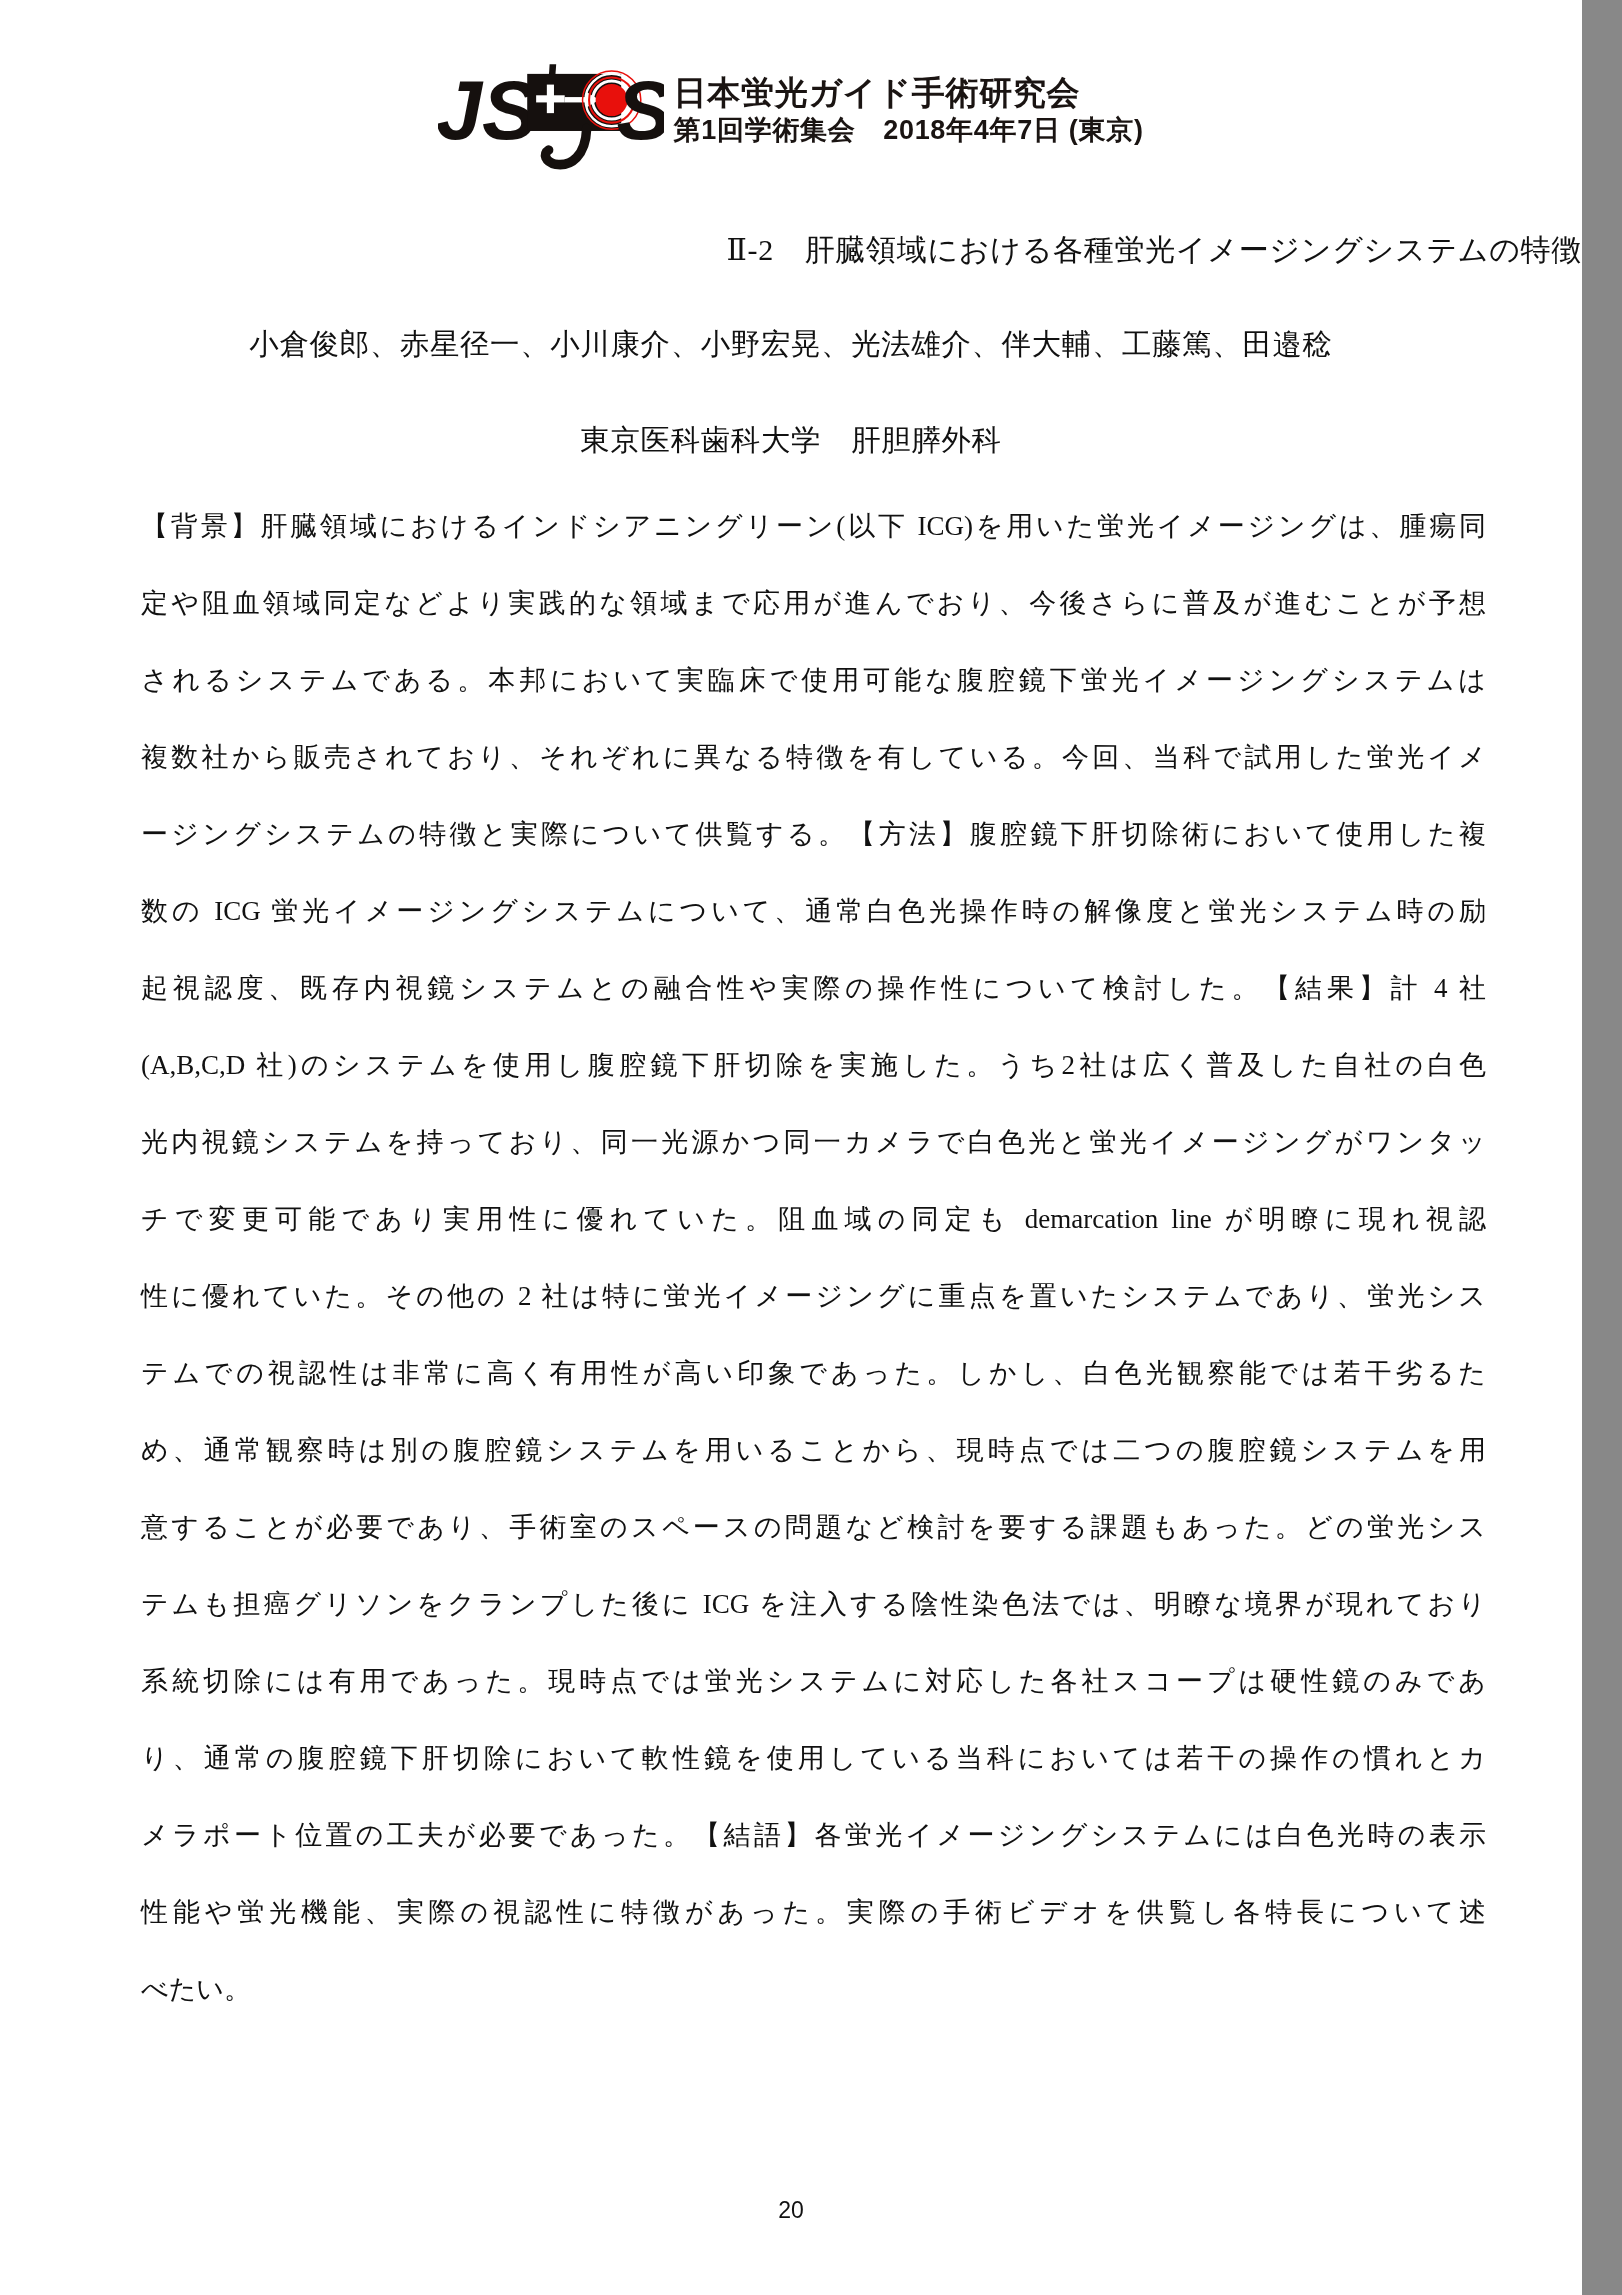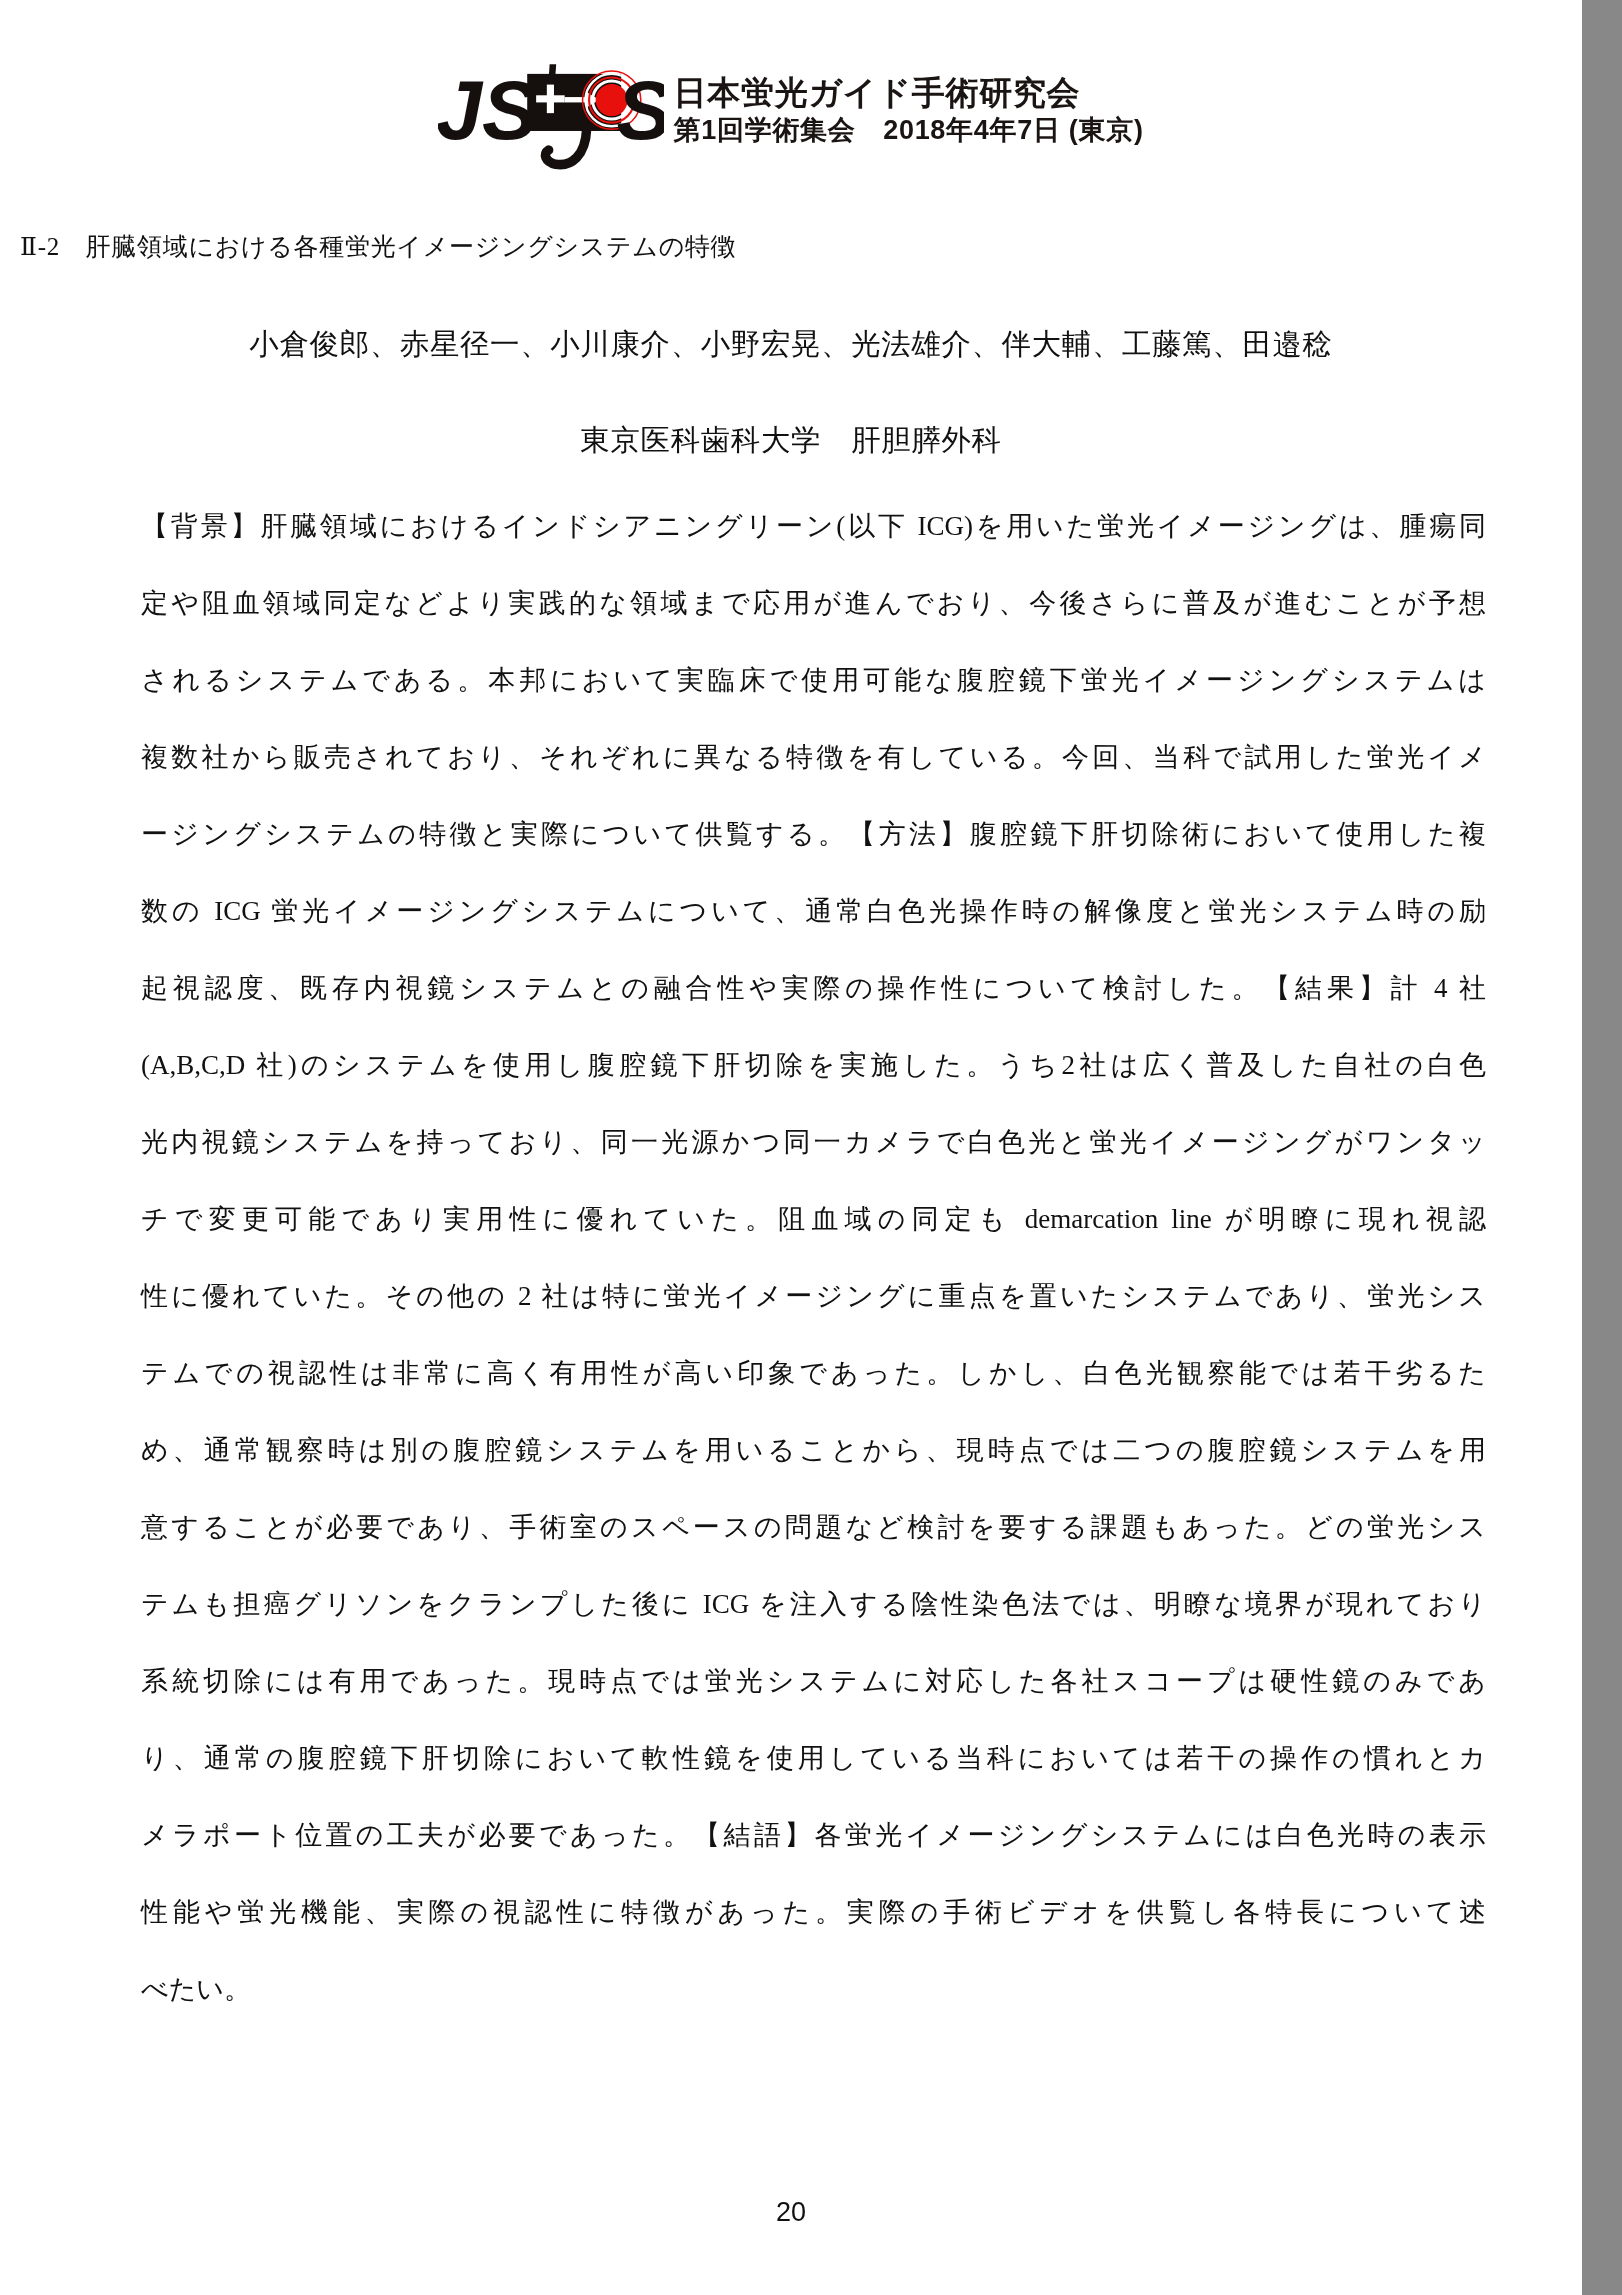--- a/index.html
+++ b/index.html
@@ -27,7 +27,7 @@
   .meeting{font-size:27px;}
   .title{
     position:absolute;top:230px;left:0;right:0;
-    text-align:left;font-size:25px;letter-spacing:0.7px;padding-left:20px;
+    text-align:right;font-size:30px;letter-spacing:0.7px;padding-left:20px;
   }
   .authors{
     position:absolute;top:325px;left:0;right:0;

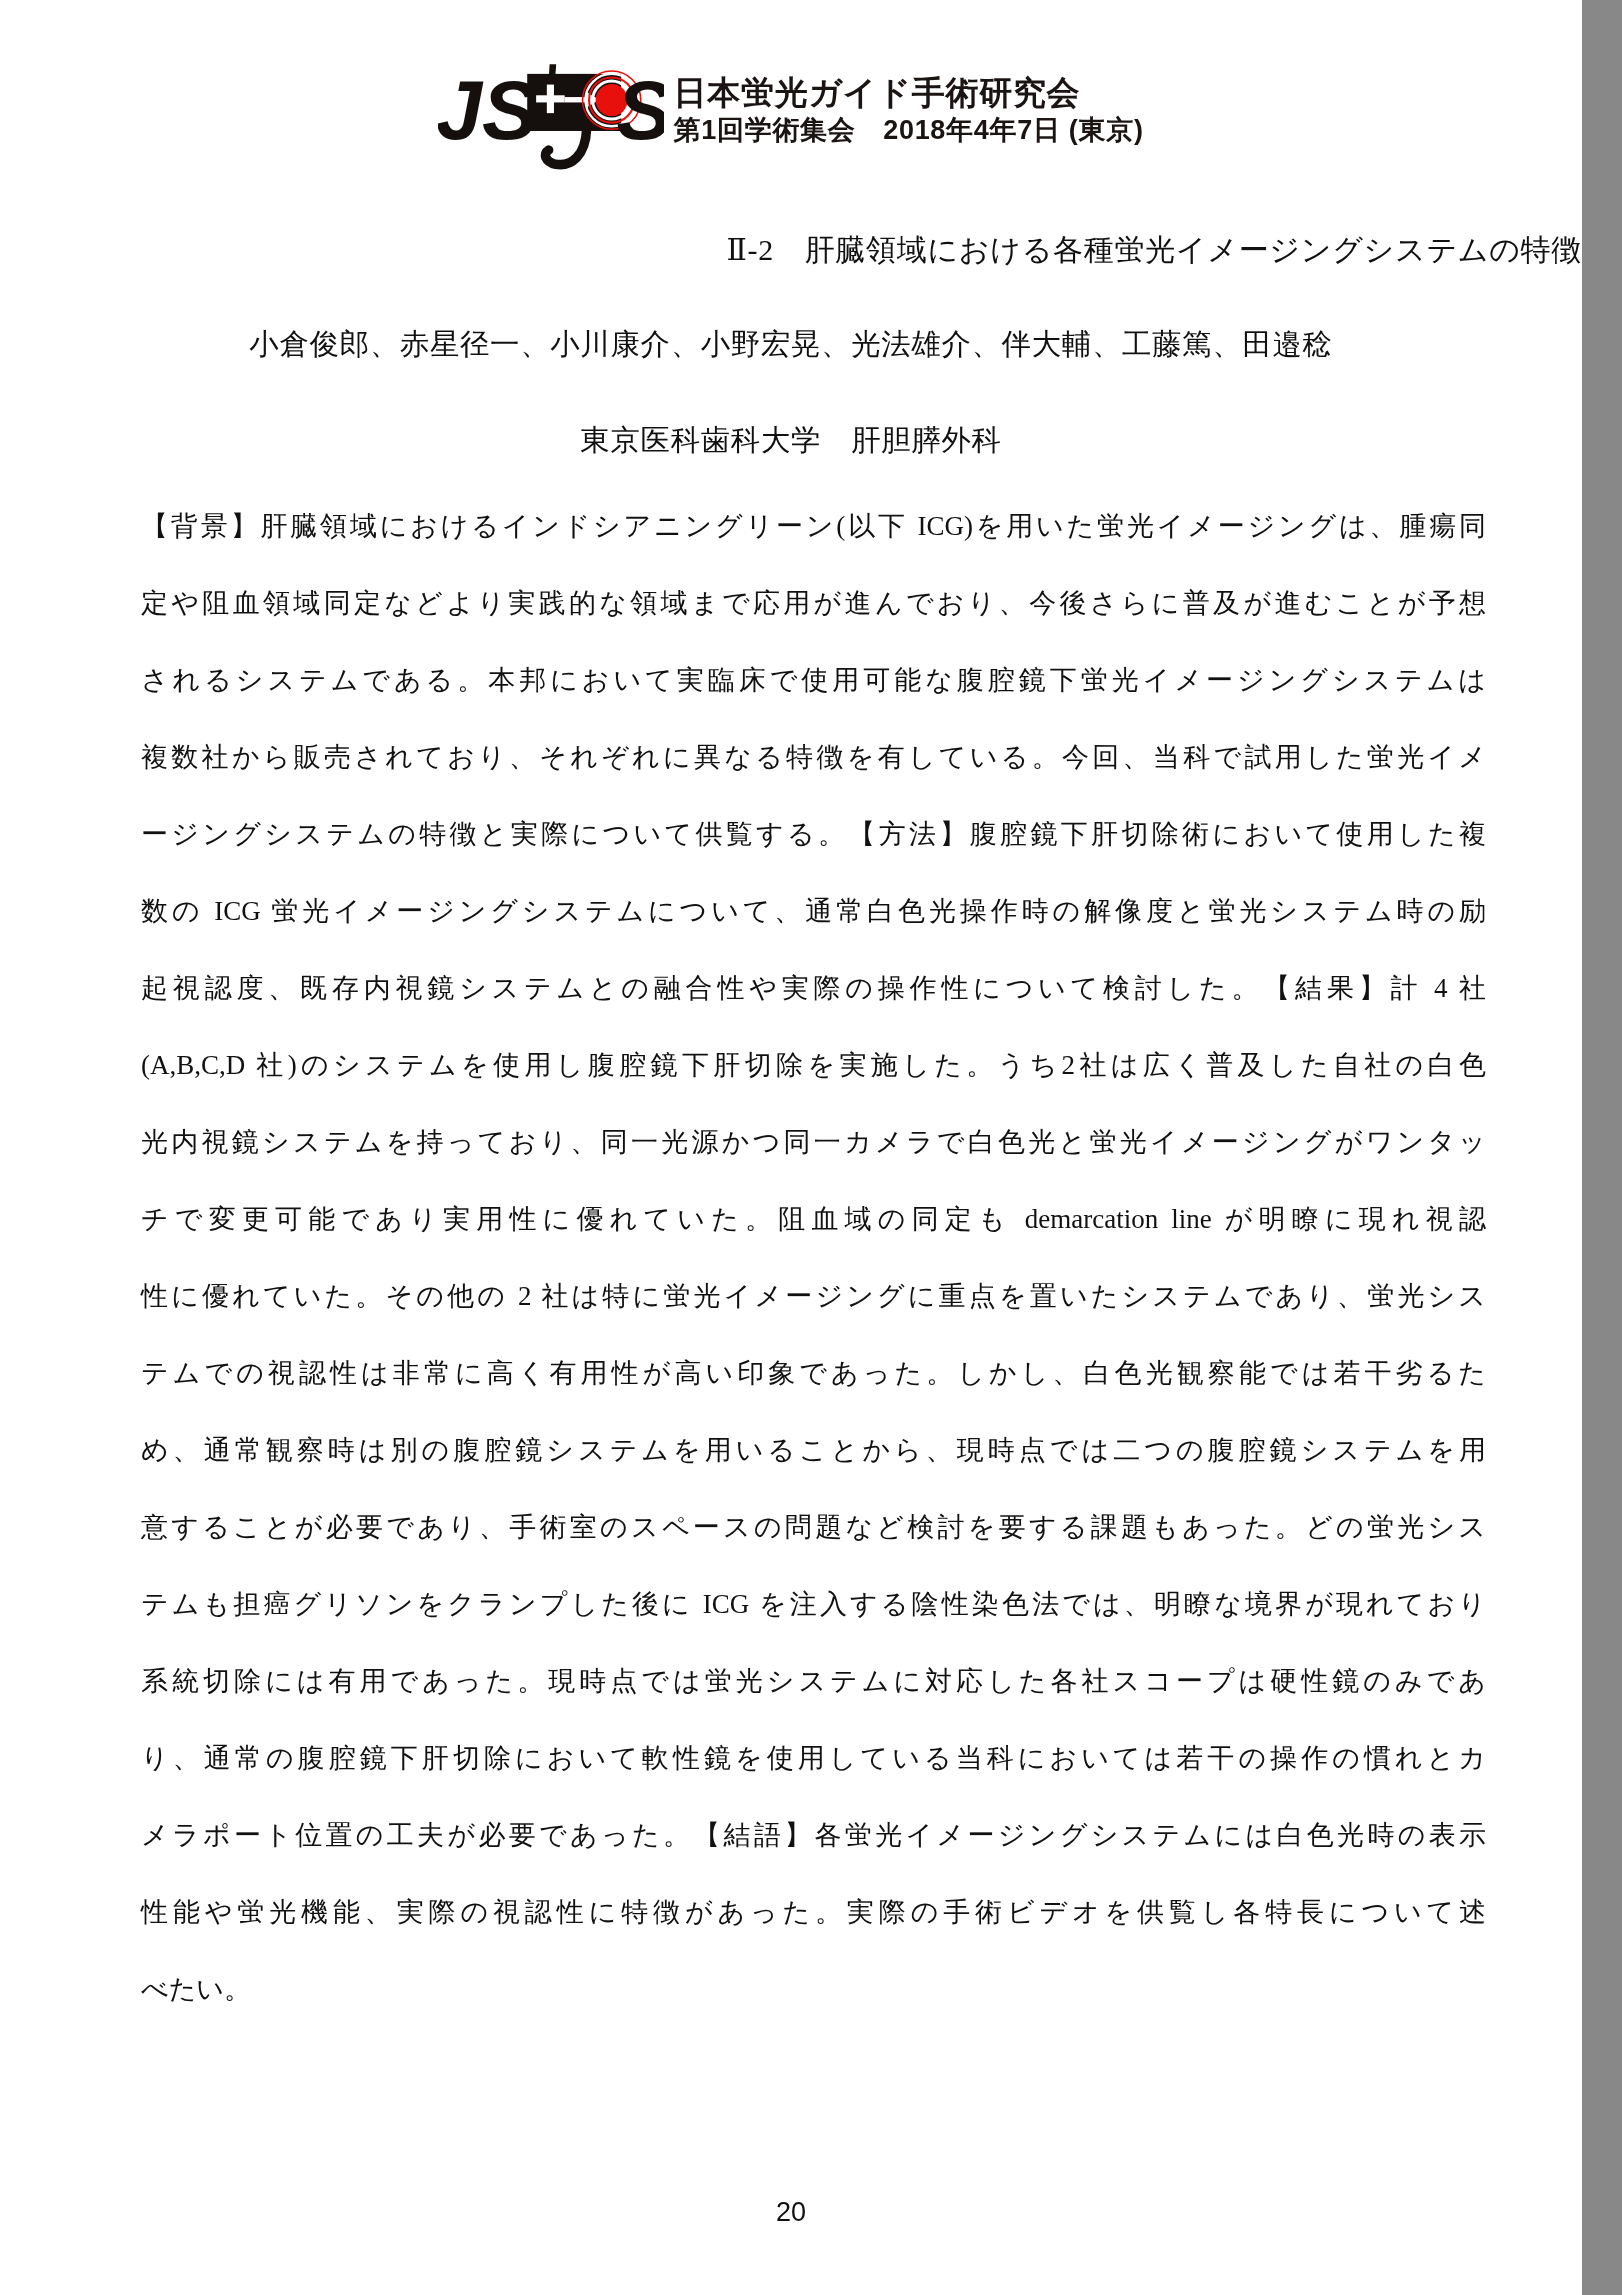--- a/index.html
+++ b/index.html
@@ -53,7 +53,7 @@
   }
   .pageno{
     position:absolute;top:2197px;left:0;right:0;
-    text-align:center;font-size:27px;
+    text-align:center;font-size:23px;
     font-family:"Liberation Sans","DejaVu Sans",sans-serif;
     color:#111111;
   }

